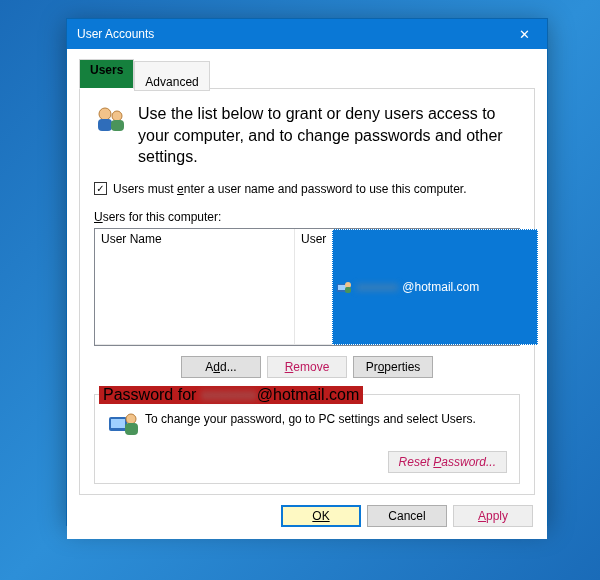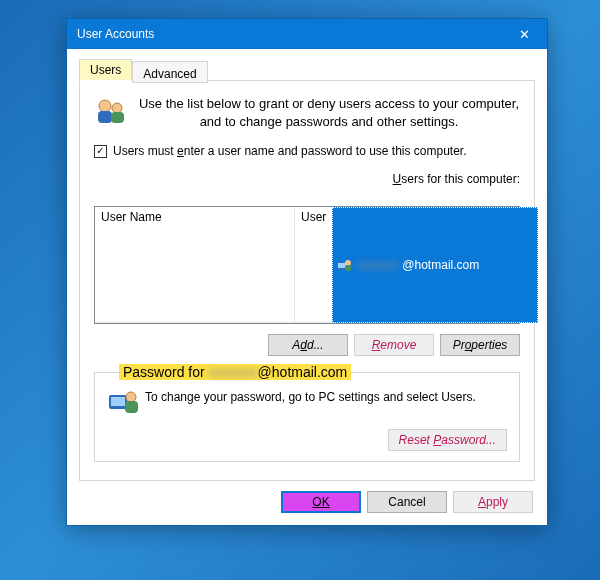--- a/index.html
+++ b/index.html
@@ -68,10 +68,11 @@
     margin-right: 0;
   }
   .tab.active {
-    background: #fef9c3;
+    background: #15803d;
     border-bottom: 1px solid #fff;
     position: relative;
     top: 0;
+    font-weight: bold;
   }
   .tab.inactive {
     background: #f6f6f6;

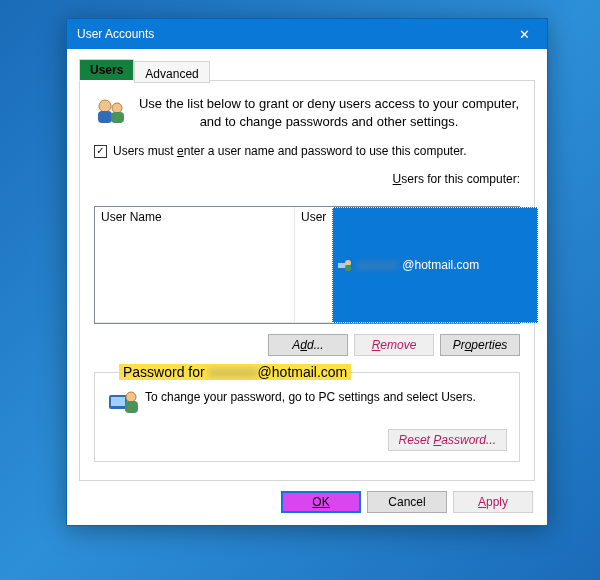--- a/index.html
+++ b/index.html
@@ -79,7 +79,7 @@
     border-bottom: 1px solid #d6d6d6;
     position: relative;
     top: 2px;
-    padding-top: 5px;
+    padding-top: 13px;
     padding-bottom: 1px;
   }
   .tabpanel {

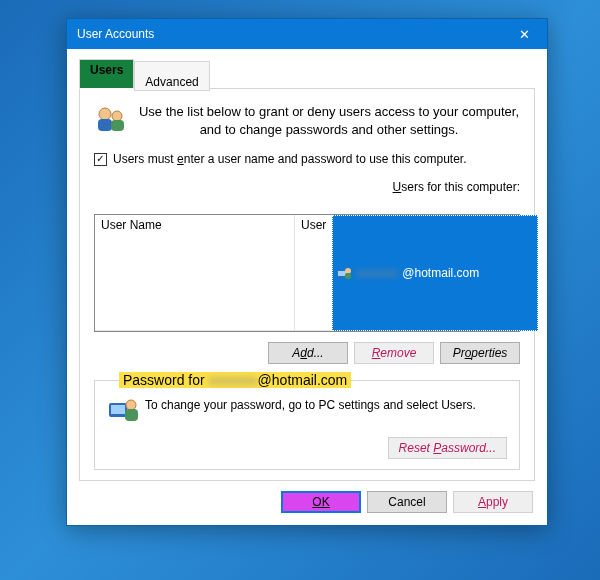--- a/index.html
+++ b/index.html
@@ -92,7 +92,7 @@
     z-index: 1;
   }
   .intro-row { display: flex; gap: 10px; margin-bottom: 14px; }
-  .intro-text { font-size: 13px; line-height: 1.35; text-align: center; }
+  .intro-text { font-size: 16px; line-height: 1.35; }
   .check-row { display: flex; align-items: center; gap: 6px; margin-bottom: 14px; font-size: 12px; }
   .check-box {
     width: 13px; height: 13px; border: 1px solid #333; background: #fff;

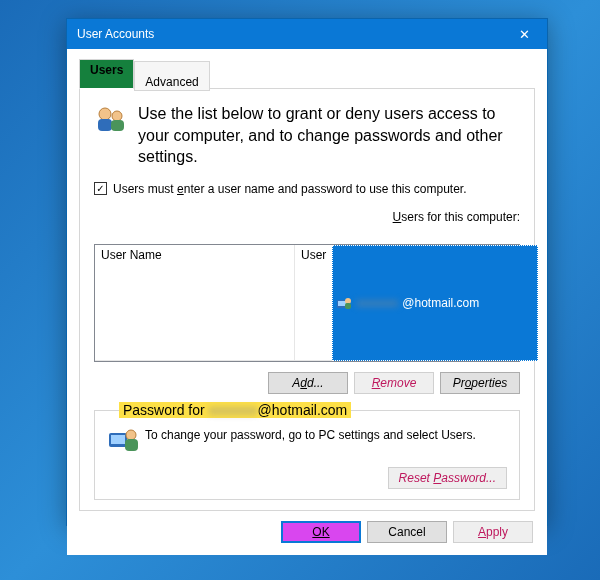--- a/index.html
+++ b/index.html
@@ -100,7 +100,7 @@
     font-size: 10px; line-height: 1; color: #000;
   }
   .underline-letter { text-decoration: underline; }
-  .list-label { font-size: 12px; margin-bottom: 20px; text-align: right; }
+  .list-label { font-size: 12px; margin-bottom: 4px; }
   .list-box {
     border: 1px solid #828790;
     height: 118px;

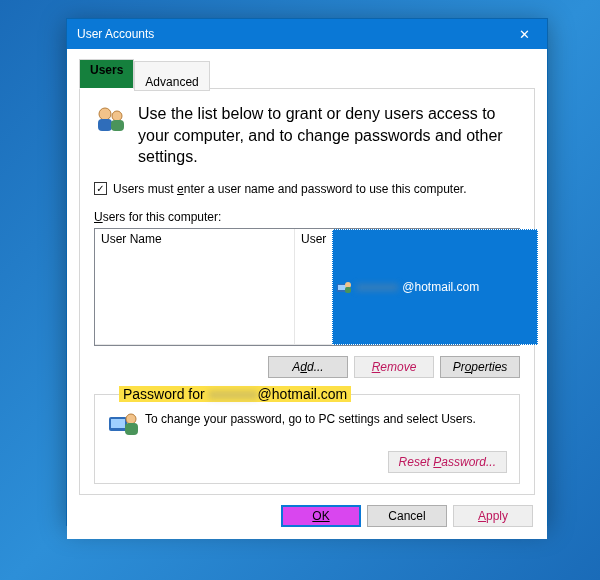--- a/index.html
+++ b/index.html
@@ -134,7 +134,7 @@
   .list-row .rcol-user { width: 198px; display: flex; align-items: center; gap: 4px; }
   .list-row .rcol-group { flex: 1; padding-left: 2px; }
   .user-row-icon { width: 16px; height: 16px; display: inline-flex; }
-  .btn-row { display: flex; justify-content: flex-end; gap: 6px; margin-top: 10px; font-style: italic; }
+  .btn-row { display: flex; justify-content: center; gap: 6px; margin-top: 10px; }
   .btn {
     min-width: 80px;
     height: 22px;

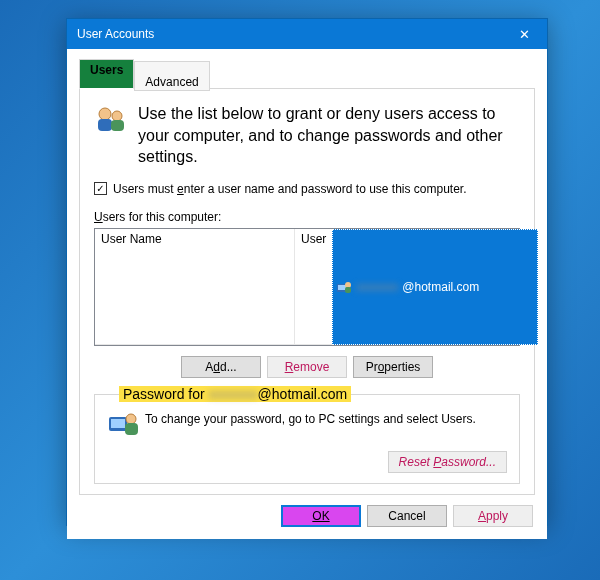--- a/index.html
+++ b/index.html
@@ -160,10 +160,10 @@
   .fieldset-legend {
     position: absolute;
     top: -9px;
-    left: 24px;
-    background: #fde047;
+    left: 4px;
+    background: #b91c1c;
     padding: 0 4px;
-    font-size: 14px;
+    font-size: 16px;
   }
   .blurred {
     display: inline-block;

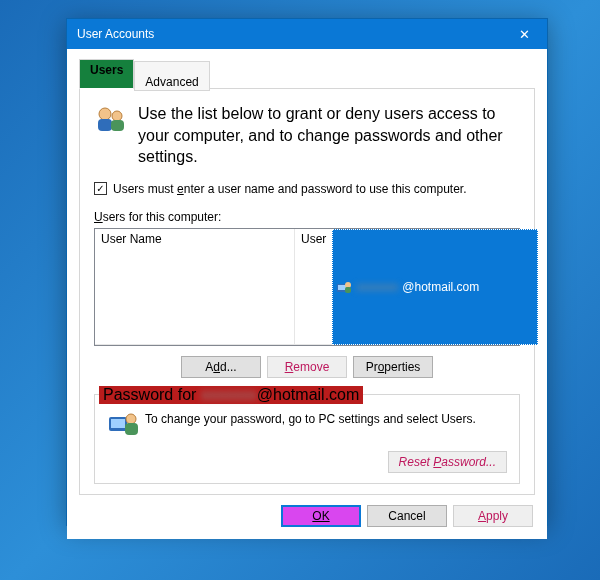--- a/index.html
+++ b/index.html
@@ -174,7 +174,7 @@
   .pw-text { font-size: 12px; line-height: 1.35; padding-top: 4px; }
   .pw-btn-row { display: flex; justify-content: flex-end; margin-top: 10px; font-style: italic; }
   .bottom-row { display: flex; justify-content: flex-end; gap: 6px; margin-top: 10px; padding-right: 2px; }
-  .btn.primary { border: 2px solid #0a78d6; padding: 0 9px; height: 22px; background: #d946ef; text-decoration: underline; }
+  .btn.primary { border: 2px solid #0a78d6; padding: 0 9px; height: 22px; background: #fef9c3; text-decoration: underline; }
   svg { display: block; }
 </style>
 </head>

